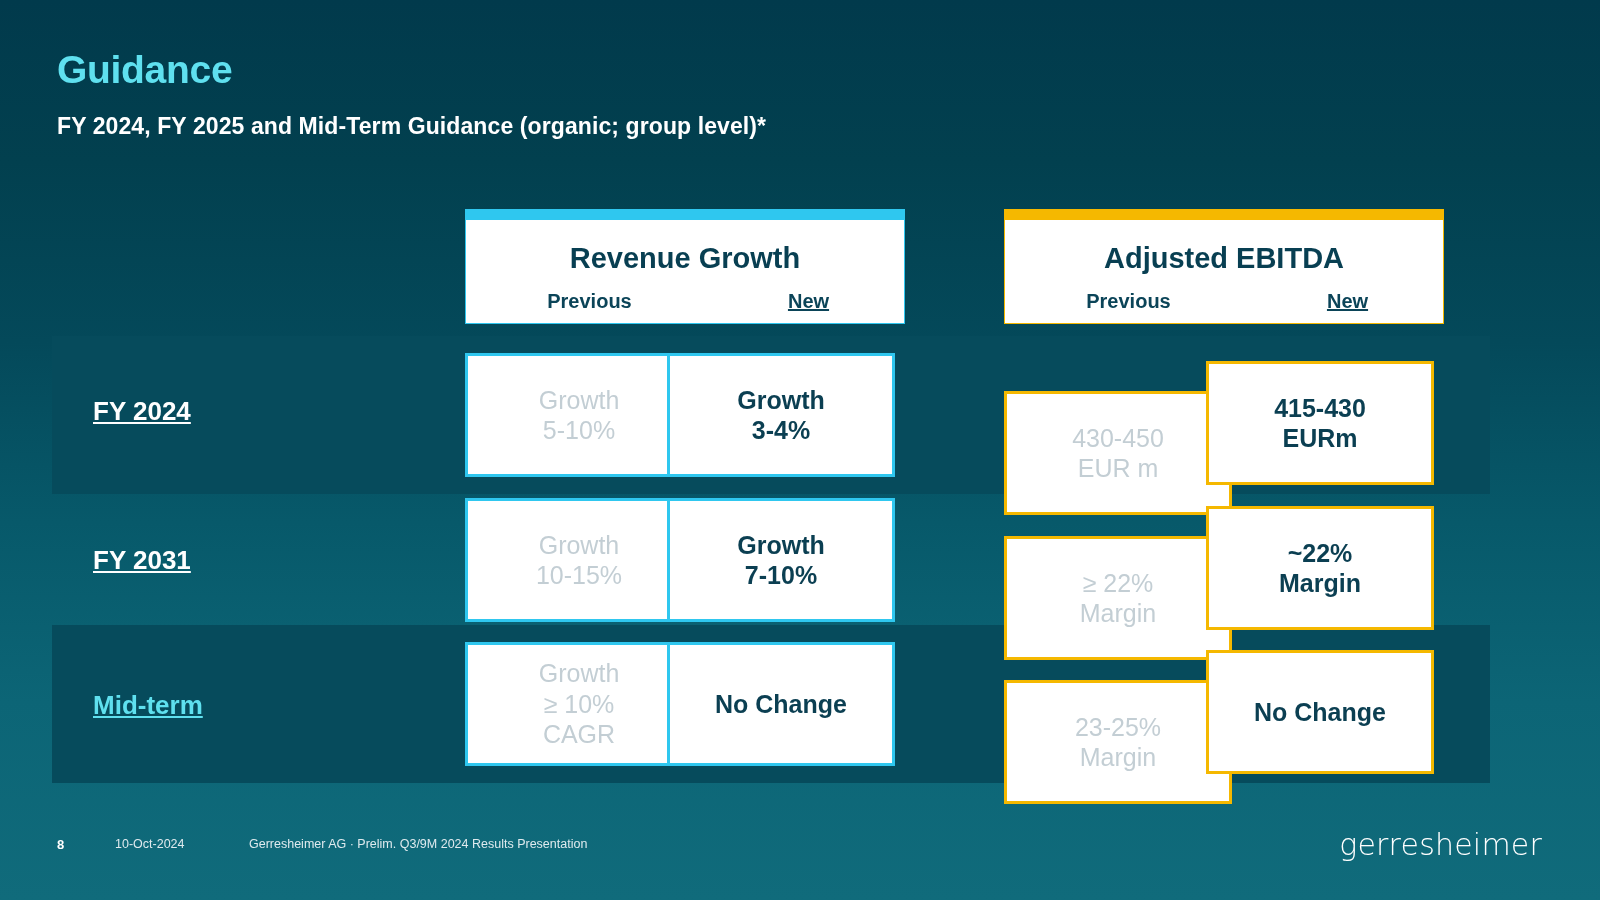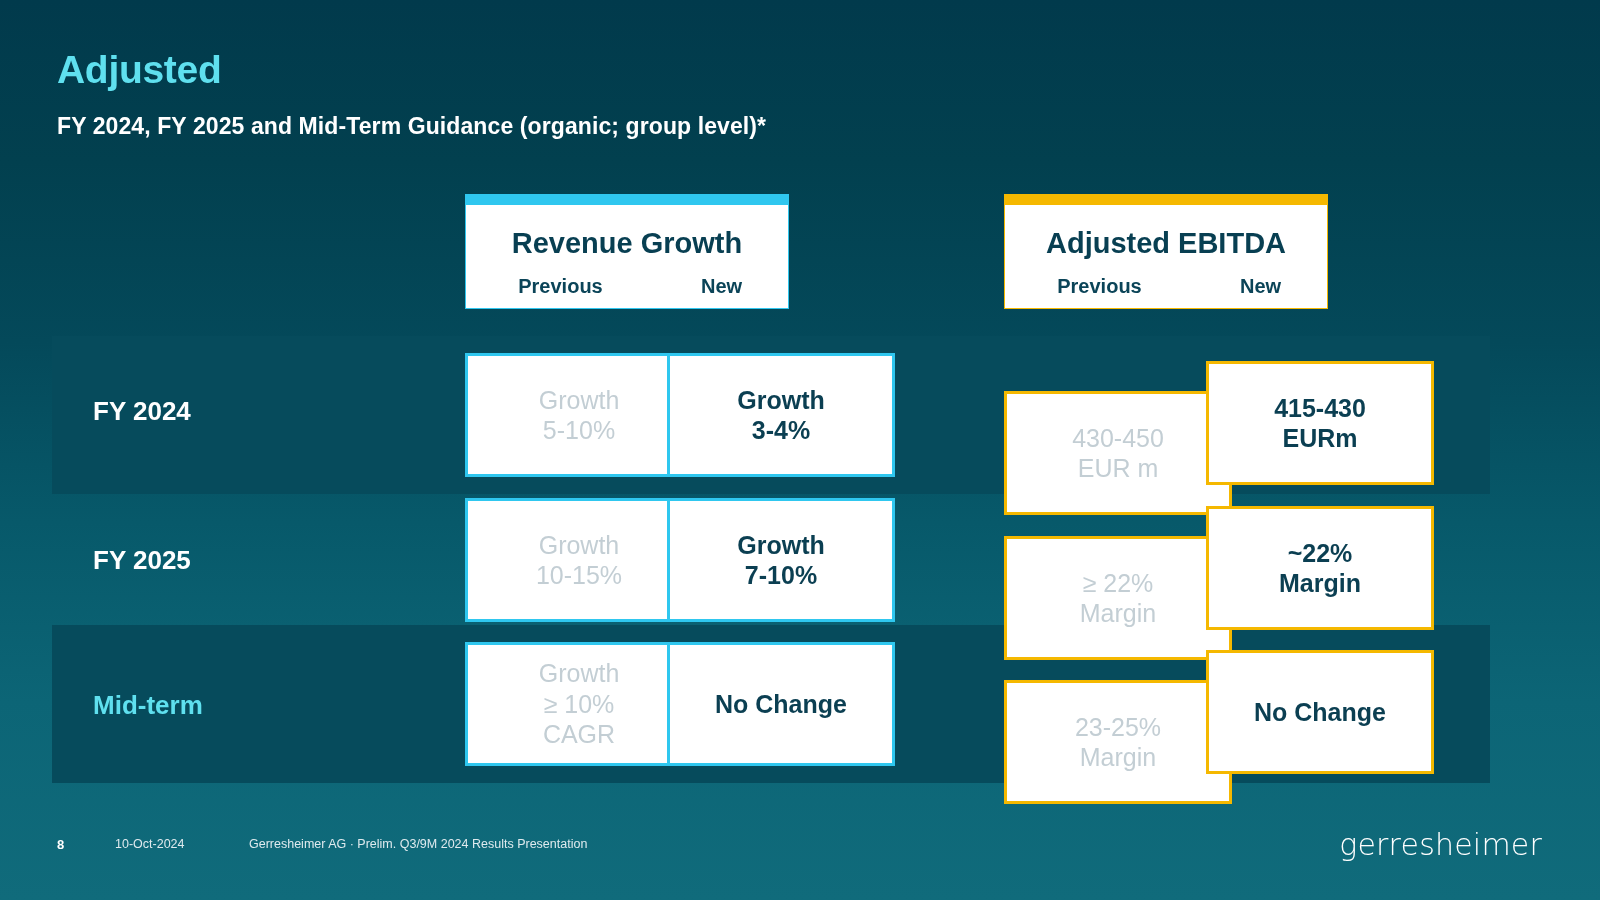--- a/index.html
+++ b/index.html
@@ -165,7 +165,7 @@
 
 <div id="slide">
 
-  <div id="title">Adjusted</div>
+  <div id="title">Guidance</div>
   <div id="subtitle">FY 2024, FY 2025 and Mid-Term Guidance (organic; group level)*</div>
 
   <div class="band" id="band-fy2024"></div>

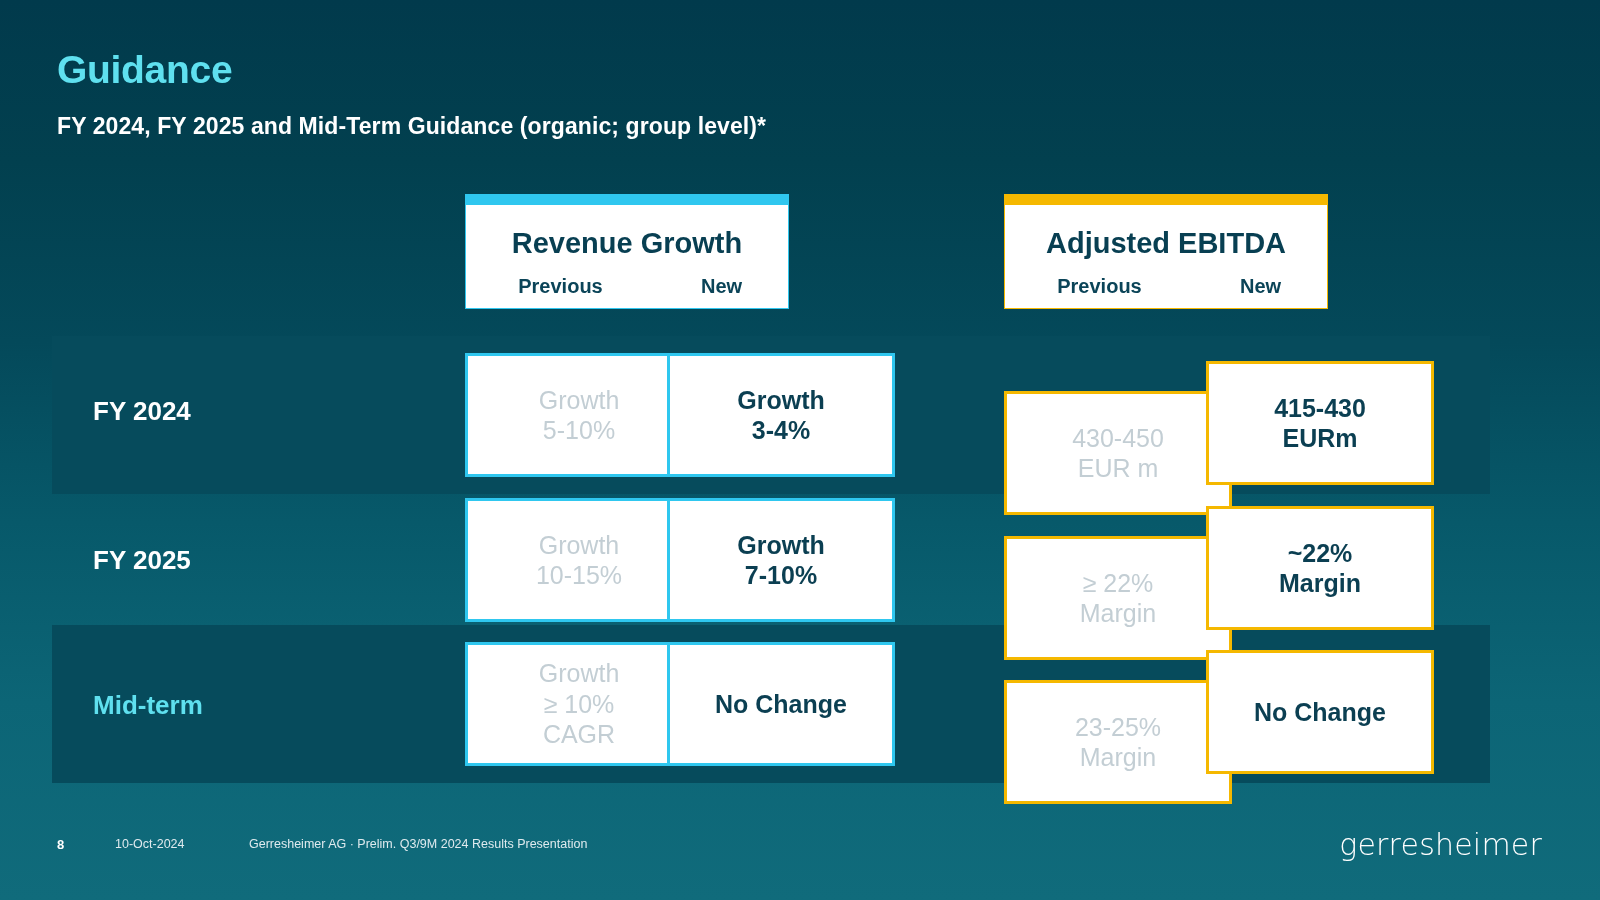--- a/index.html
+++ b/index.html
@@ -60,8 +60,8 @@
   
   .colhead {
     position: absolute;
-    top: 194px;
-    width: 324px;
+    top: 209px;
+    width: 440px;
     height: 115px;
     background: #ffffff;
   }

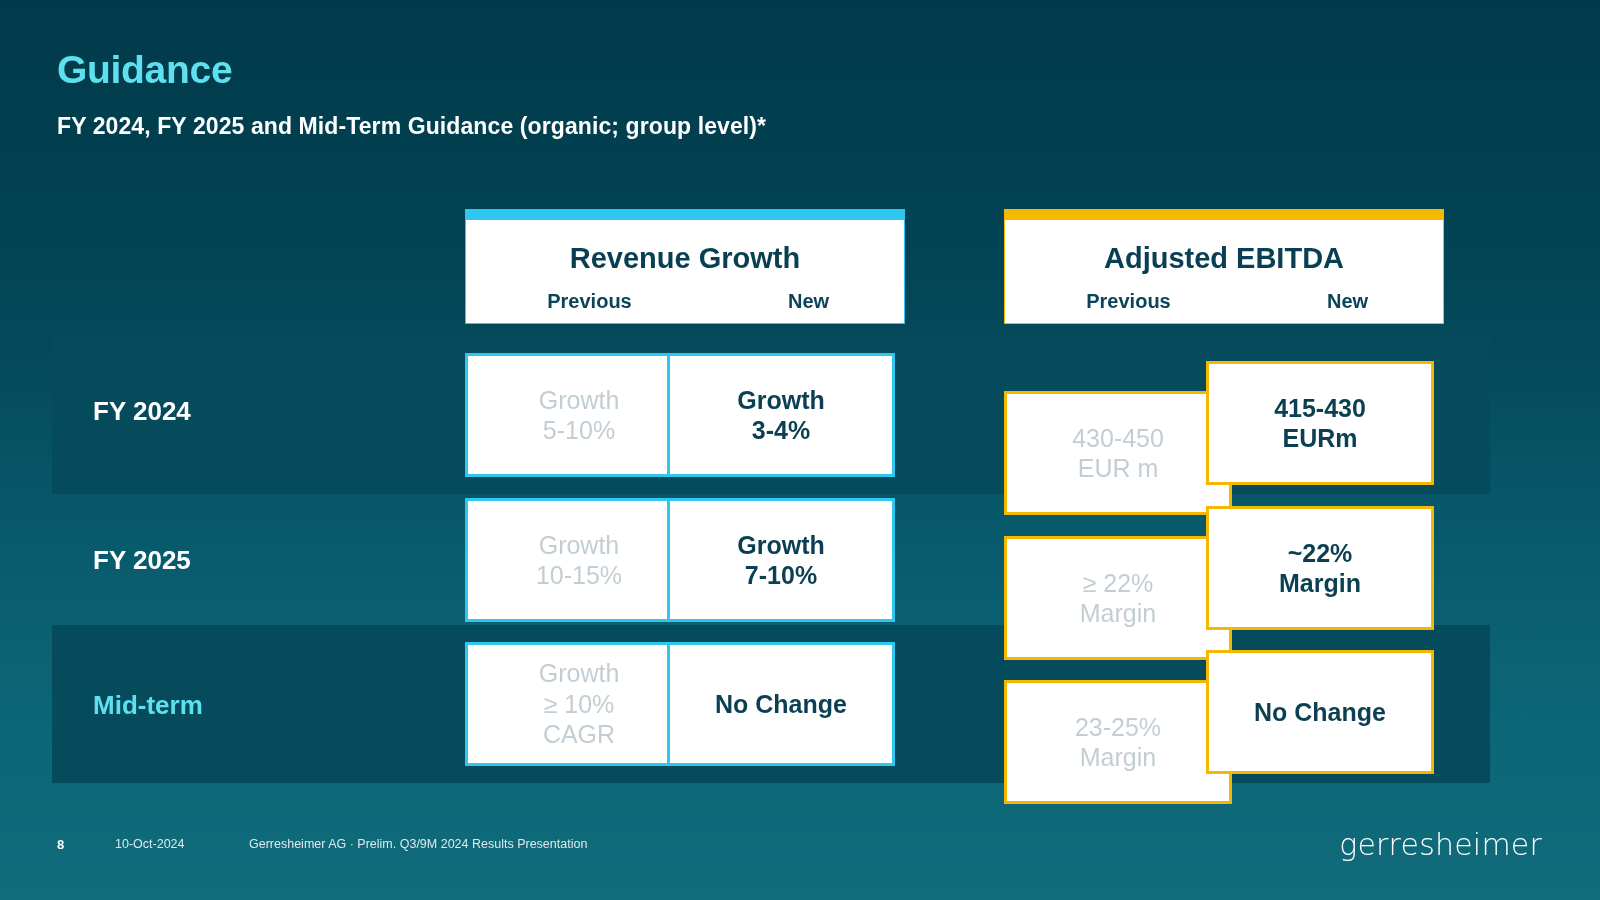--- a/index.html
+++ b/index.html
@@ -88,7 +88,7 @@
     padding-left: 28px;
   }
   .colhead .sub.prev { left: 0; }
-  .colhead .sub.new  { right: 0; }
+  .colhead .sub.new  { right: 0; text-decoration: underline; }
 
   
   .rowlabel {

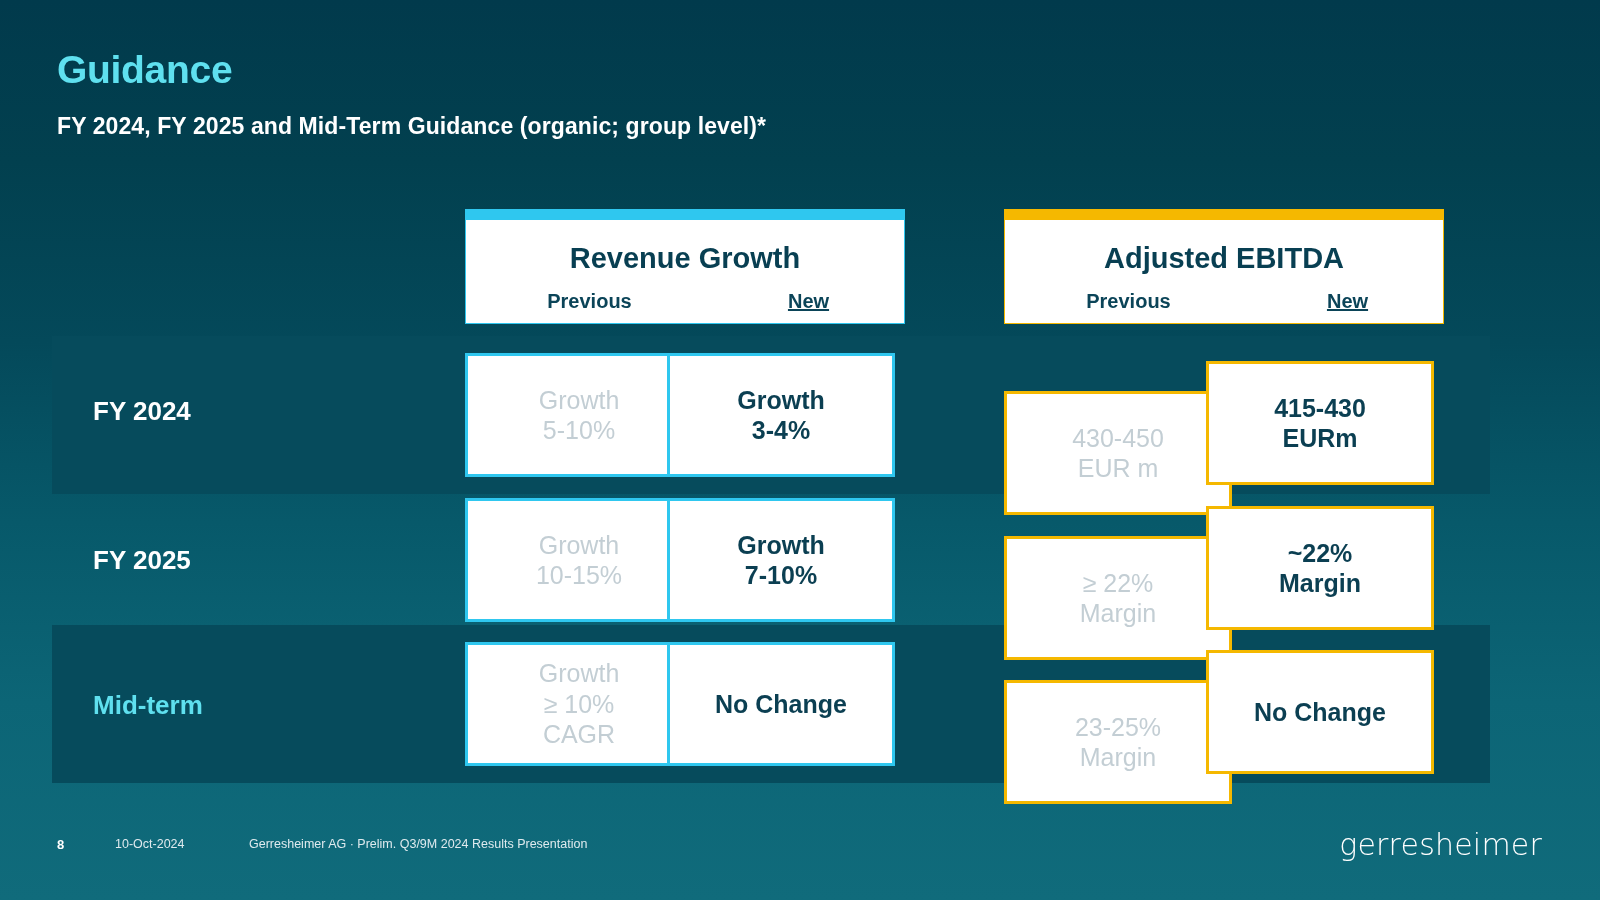--- a/index.html
+++ b/index.html
@@ -97,6 +97,7 @@
     font-size: 26px;
     font-weight: bold;
     color: #ffffff;
+    text-decoration: underline;
   }
   .rowlabel.accent { color: #5fe0ef; }
   #label-fy2024  { top: 396px; }

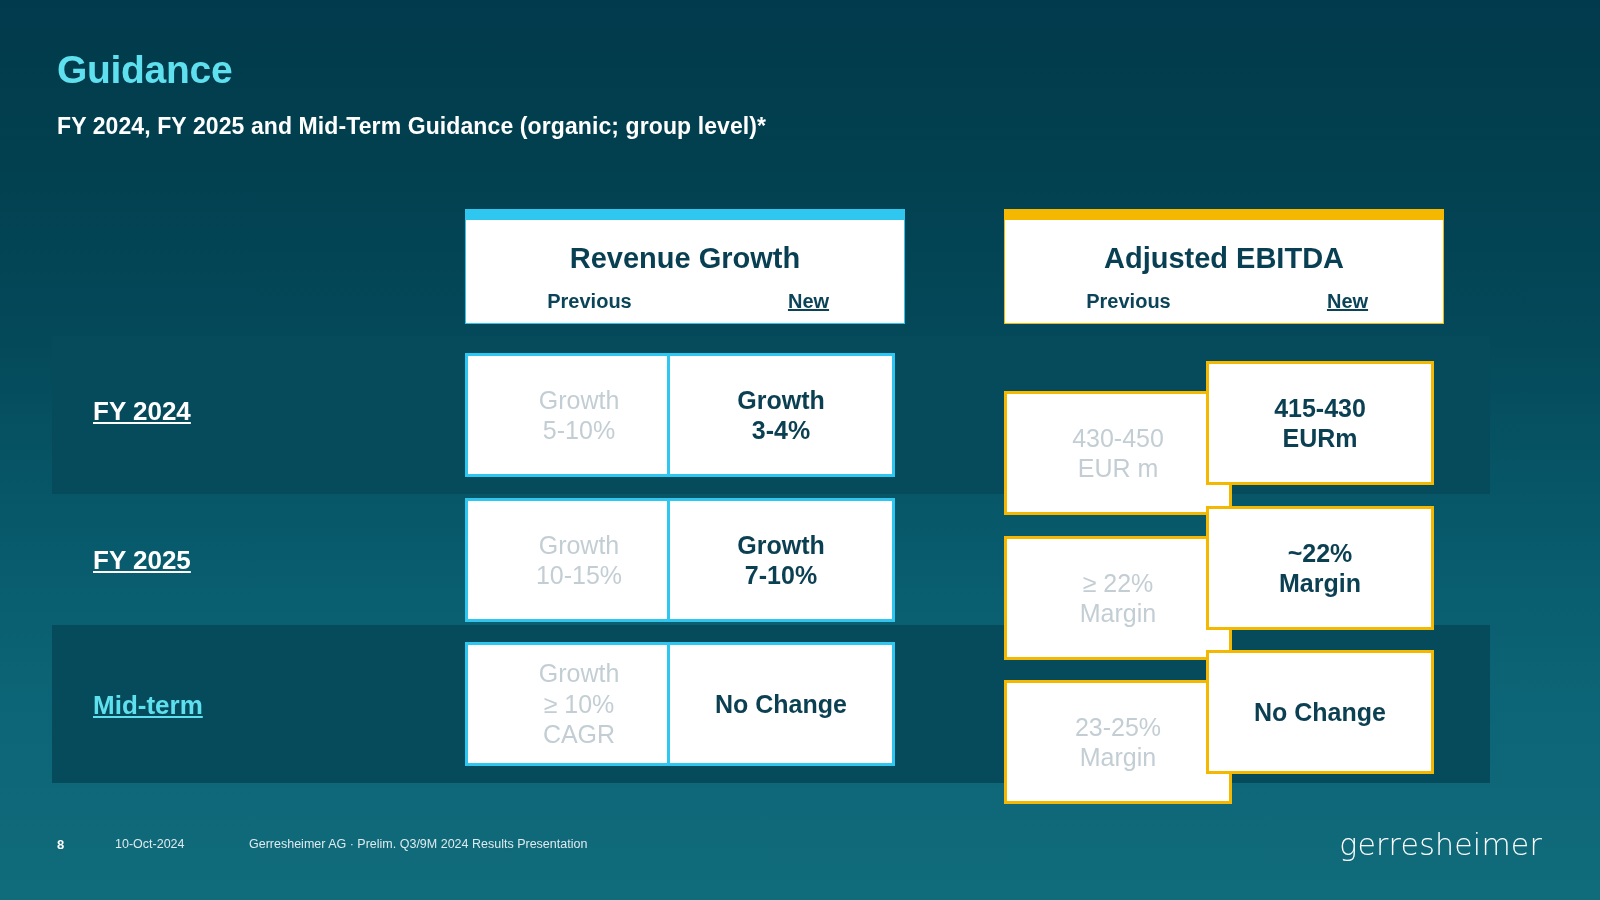--- a/index.html
+++ b/index.html
@@ -185,7 +185,7 @@
   </div>
 
   <div class="rowlabel" id="label-fy2024">FY 2024</div>
-  <div class="rowlabel" id="label-fy2025">FY 2025</div>
+  <div class="rowlabel" id="label-fy2025">FY 2031</div>
   <div class="rowlabel accent" id="label-midterm">Mid-term</div>
 
   <div class="cell rev prev row-fy2024 col-rev-prev">Growth

